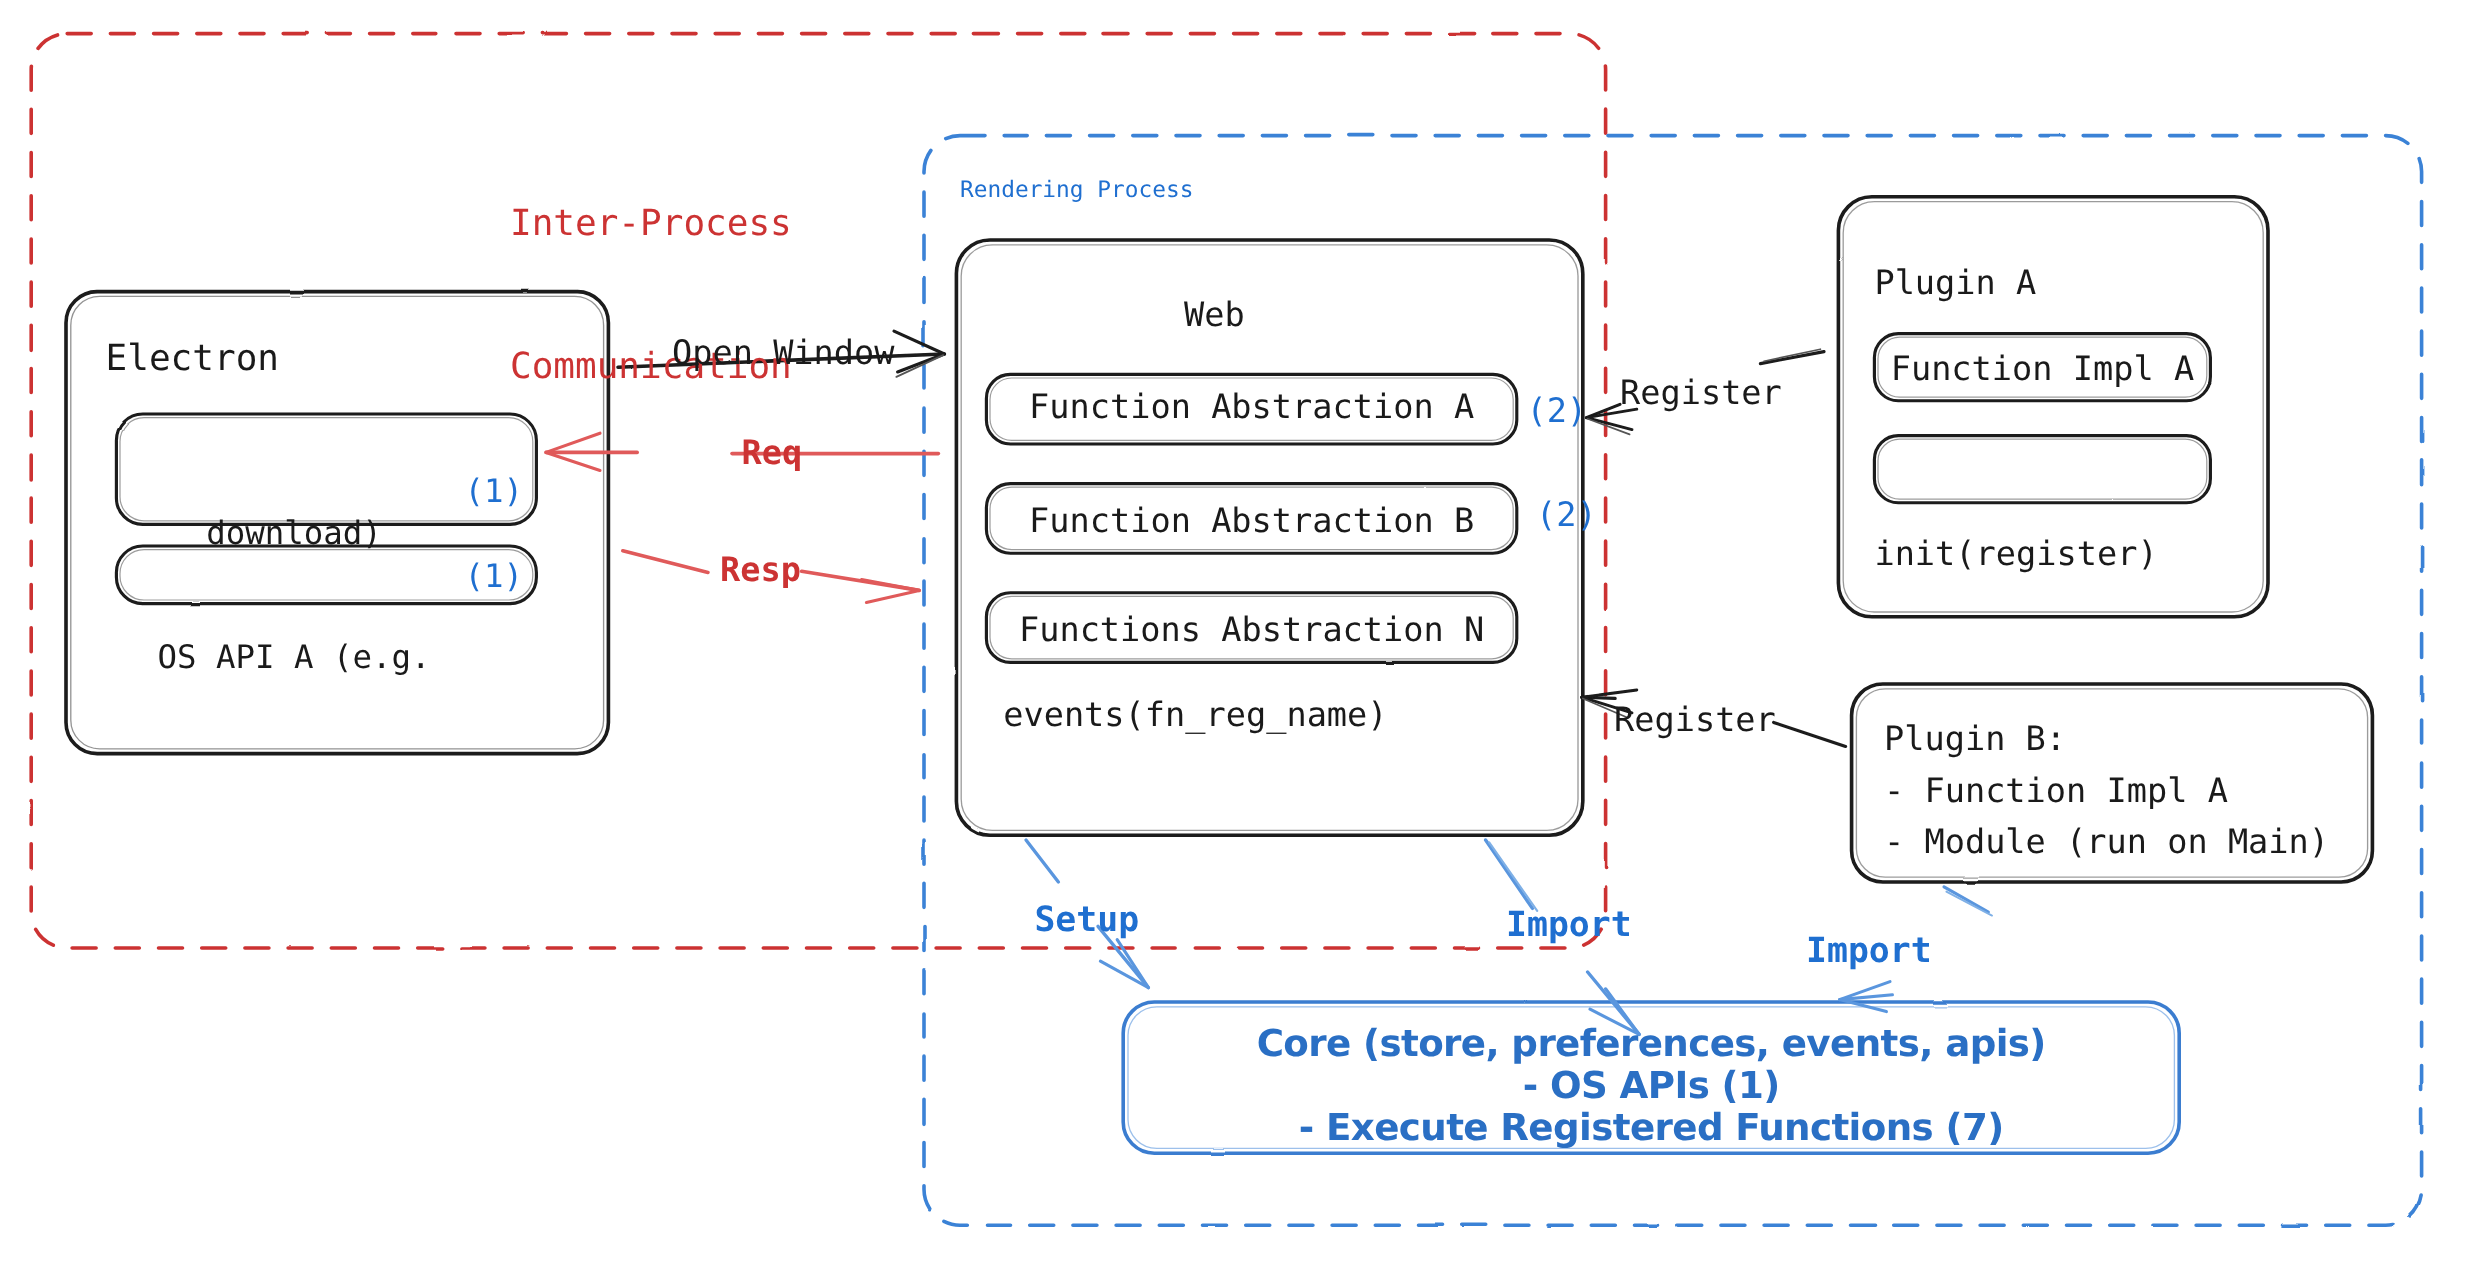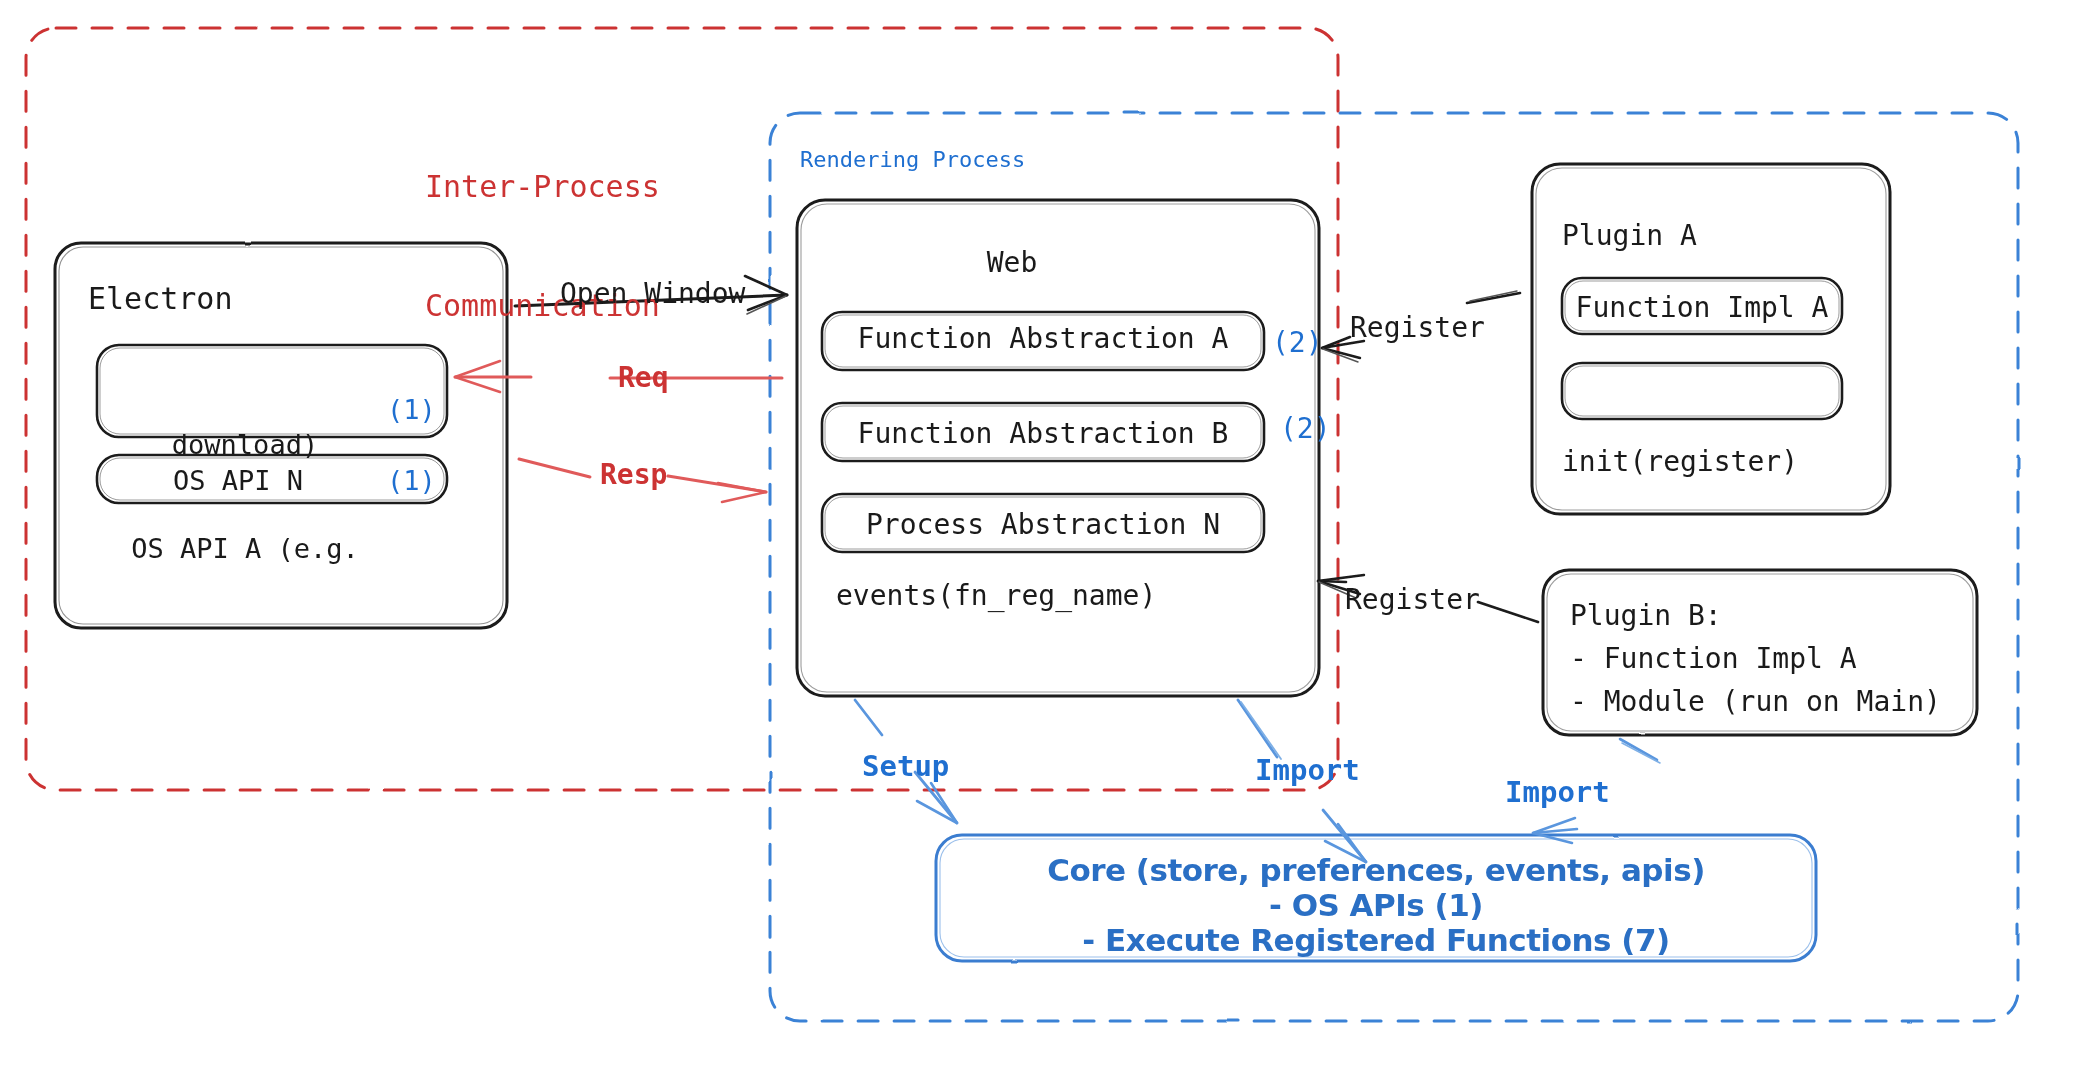--- a/index.html
+++ b/index.html
@@ -179,7 +179,7 @@
     <div>Communication</div>
   </div>
 
-  <div class="lbl blue" style="left:800px; top:146px; font-size:22px;">Rendering Process</div>
+  <div class="lbl blue" style="left:800px; top:146px; font-size:19px;">Rendering Process</div>
 
   <div class="lbl blk" style="left:88px; top:280px; font-size:30px;">Electron</div>
 

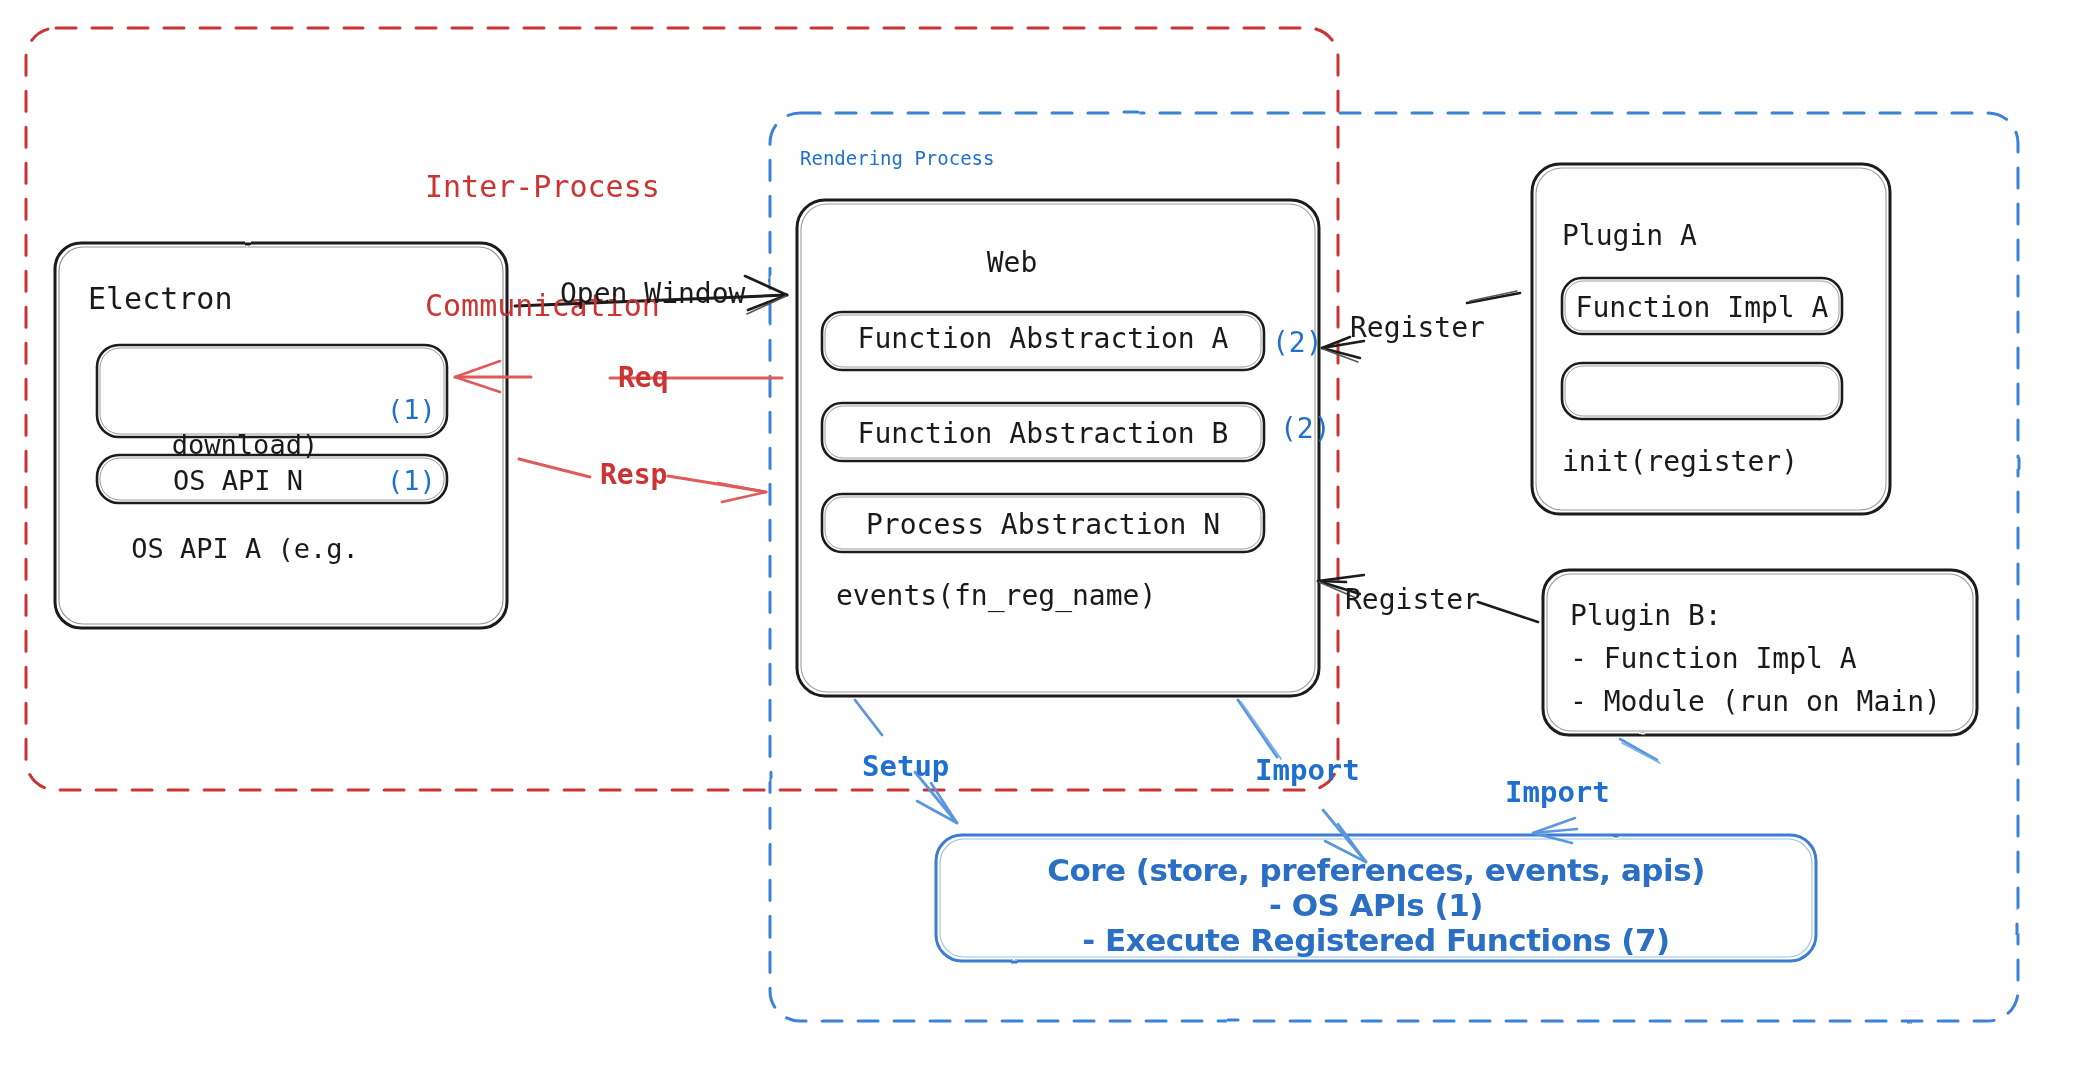--- a/index.html
+++ b/index.html
@@ -192,7 +192,6 @@
   </div>
 
   <div style="position:absolute; left:97px; top:455px; width:350px; height:48px;">
-    <div class="lbl blk center" style="left:0; top:9px; width:282px; font-size:27px;">OS API N</div>
     <div class="lbl blue" style="left:290px; top:9px; font-size:27px;">(1)</div>
   </div>
 

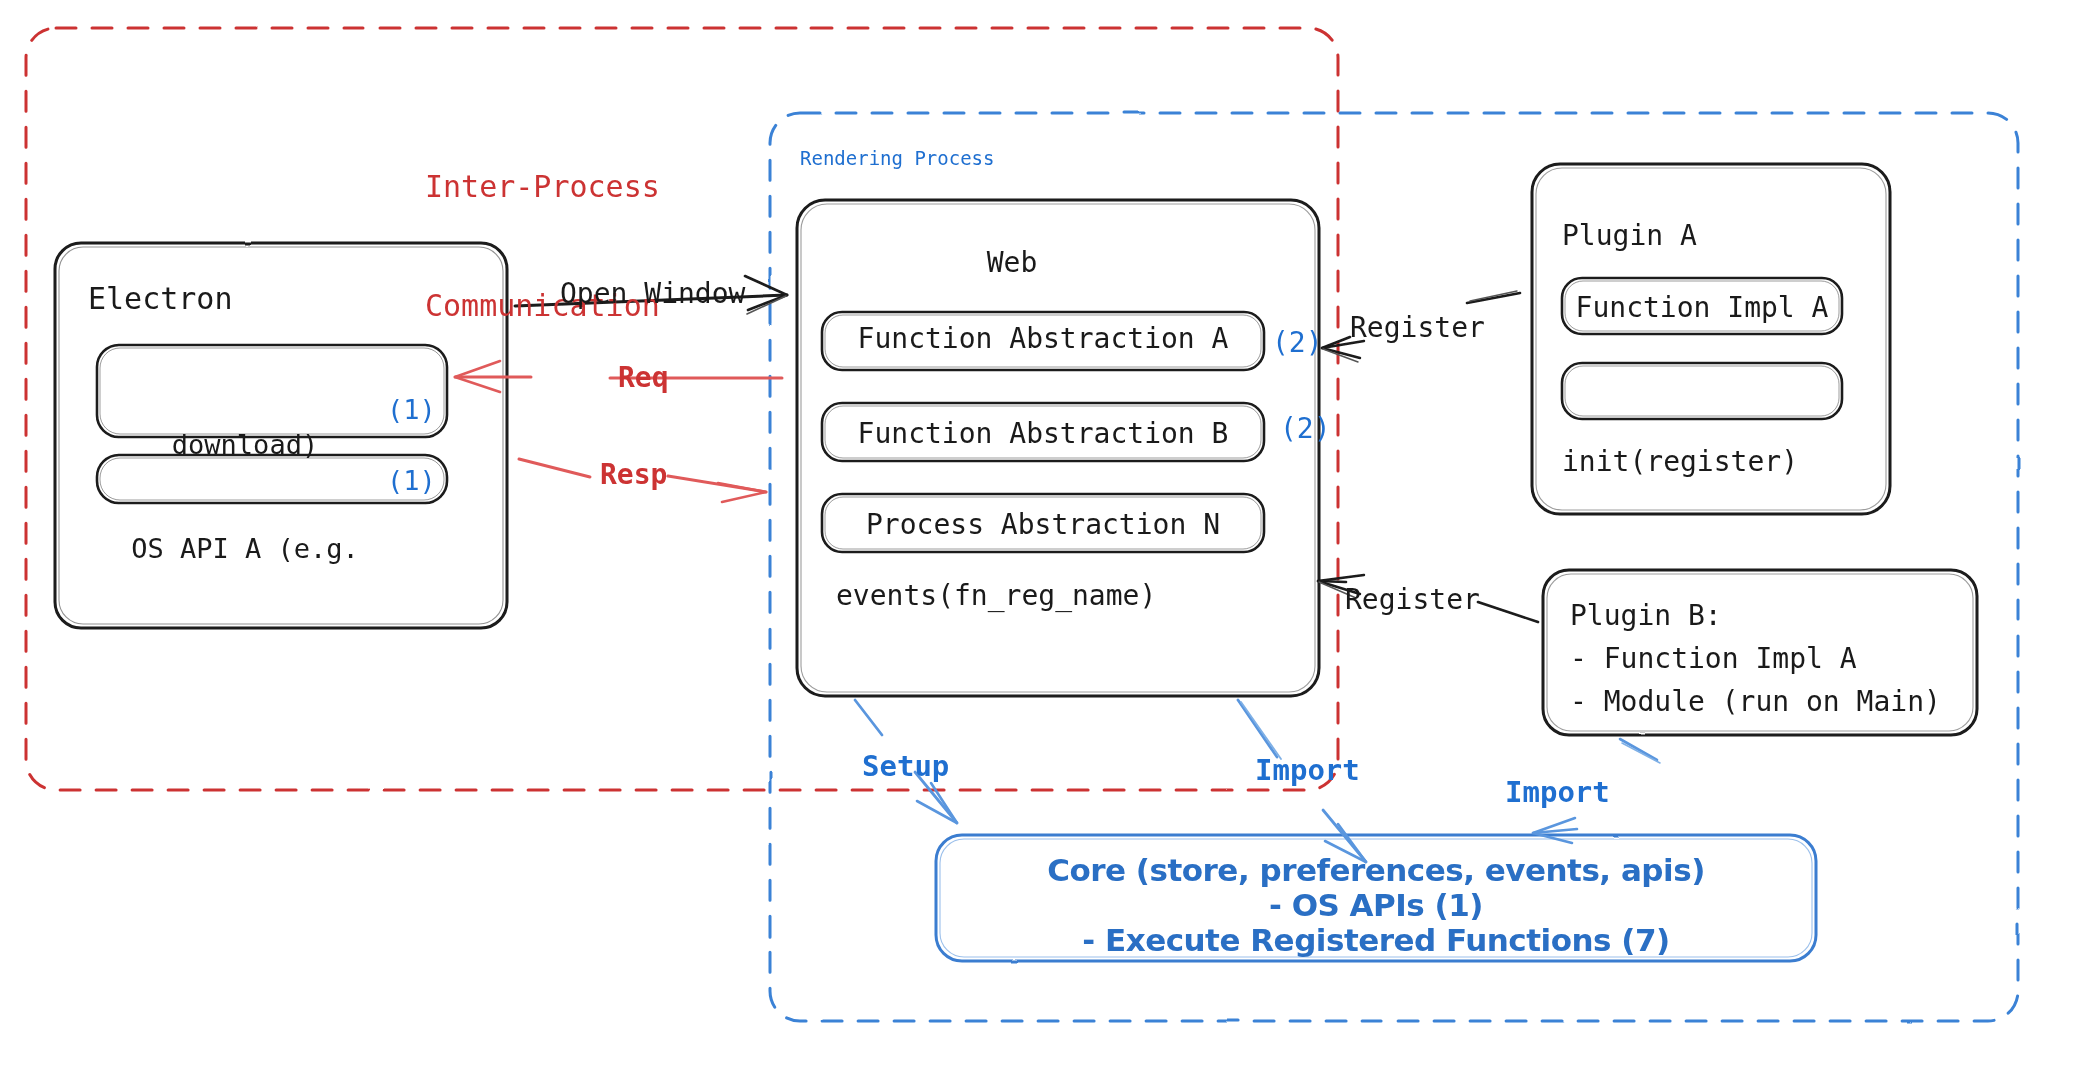--- a/index.html
+++ b/index.html
@@ -212,7 +212,7 @@
   <div class="lbl blue" style="left:1280px; top:411px; font-size:28px;">(2)</div>
 
   <div style="position:absolute; left:822px; top:494px; width:442px; height:58px;">
-    <div class="lbl blk center" style="left:0; top:13px; width:442px; font-size:28px;">Process Abstraction N</div>
+    <div class="lbl blk center" style="left:0; top:13px; width:442px; font-size:28px;">Functions Abstraction N</div>
   </div>
 
   <div class="lbl blk" style="left:836px; top:578px; font-size:28px;">events(fn_reg_name)</div>

